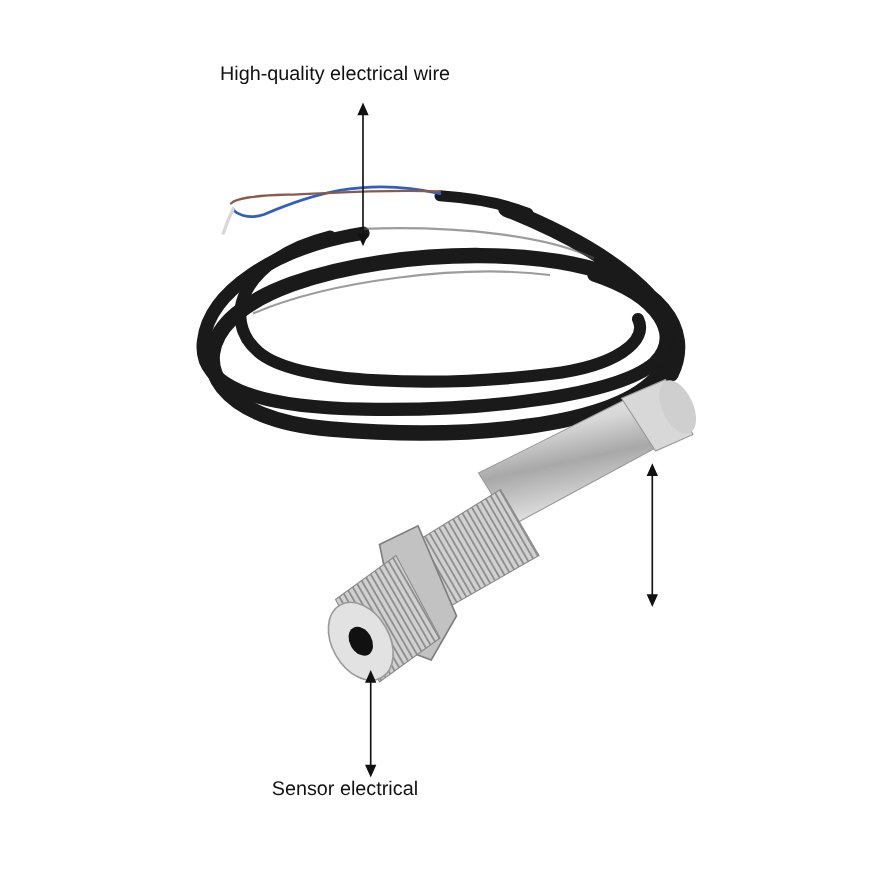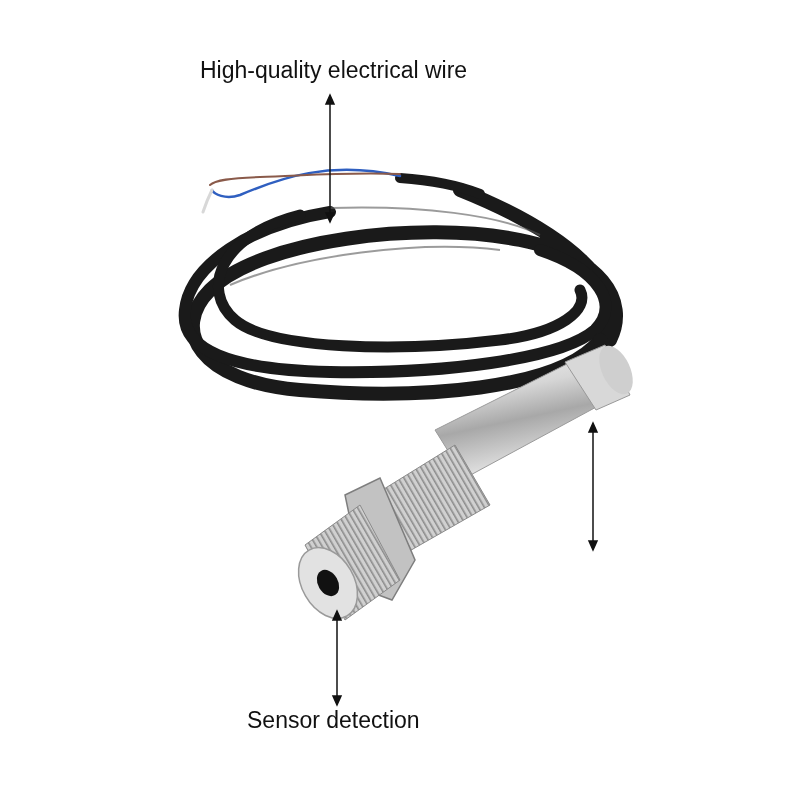--- a/index.html
+++ b/index.html
@@ -4,7 +4,7 @@
 <style>
   html, body { margin:0; padding:0; background:#ffffff; }
   #stage { position:relative; width:800px; height:800px; background:#ffffff; overflow:hidden; font-family:"Liberation Sans", sans-serif; }
-  .label { position:absolute; color:#111; font-size:23px; white-space:nowrap; }
+  .label { position:absolute; color:#111; font-size:18px; white-space:nowrap; }
   svg { position:absolute; left:0; top:0; }
 </style>
 </head>

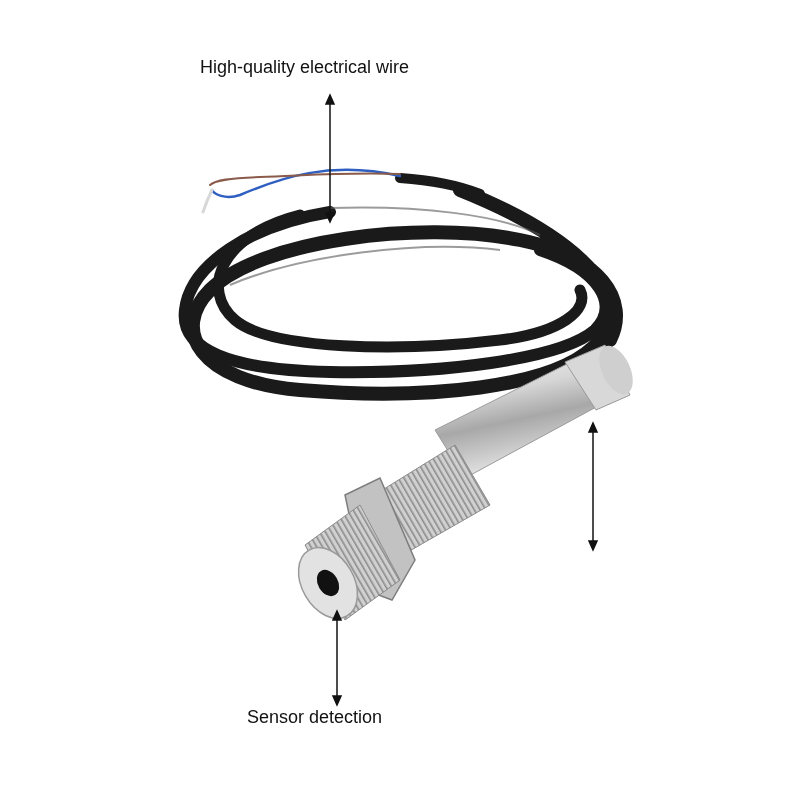--- a/index.html
+++ b/index.html
@@ -78,7 +78,7 @@
   </svg>
 
   <div class="label" style="left:200px; top:57px;">High-quality electrical wire</div>
-  <div class="label" style="left:247px; top:707px;">Sensor detection</div>
+  <div class="label" style="left:247px; top:707px;">Sensor electrical</div>
 </div>
 
 </body></html>

